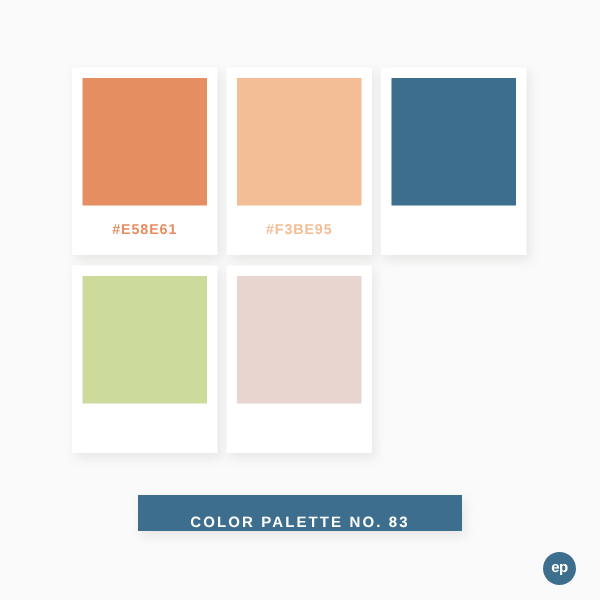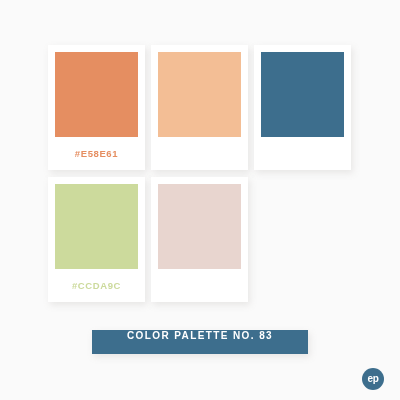--- a/index.html
+++ b/index.html
@@ -121,6 +121,7 @@
       </div>
       <div class="swatch-card">
         <div class="swatch-color" style="background: rgb(243, 190, 149);"></div>
+        <div class="swatch-label" style="color: rgb(243, 190, 149);">#F3BE95</div>
       </div>
       <div class="swatch-card">
         <div class="swatch-color" style="background: rgb(61, 110, 141);"></div>

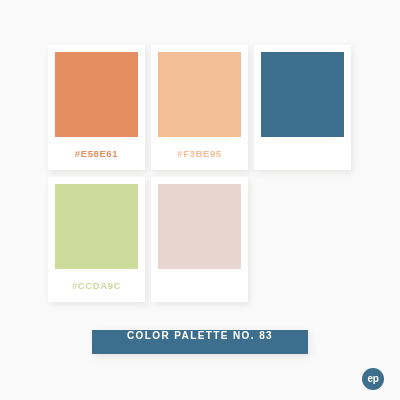--- a/index.html
+++ b/index.html
@@ -128,7 +128,6 @@
       </div>
       <div class="swatch-card">
         <div class="swatch-color" style="background: rgb(204, 218, 156);"></div>
-        <div class="swatch-label" style="color: rgb(204, 218, 156);">#CCDA9C</div>
       </div>
       <div class="swatch-card">
         <div class="swatch-color" style="background: rgb(232, 213, 207);"></div>

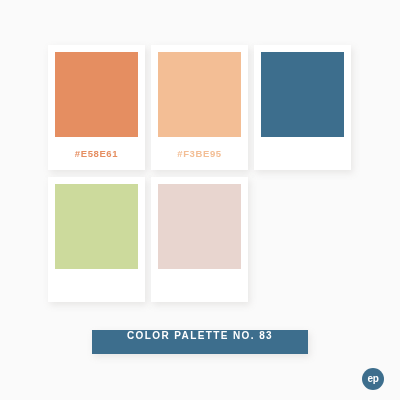--- a/index.html
+++ b/index.html
@@ -74,7 +74,7 @@
     background: #3D6E8D;
     box-shadow: 2px 3px 7px rgba(150, 145, 140, 0.18);
     display: flex;
-    align-items: flex-start;
+    align-items: flex-end;
     justify-content: center;
   }
 

